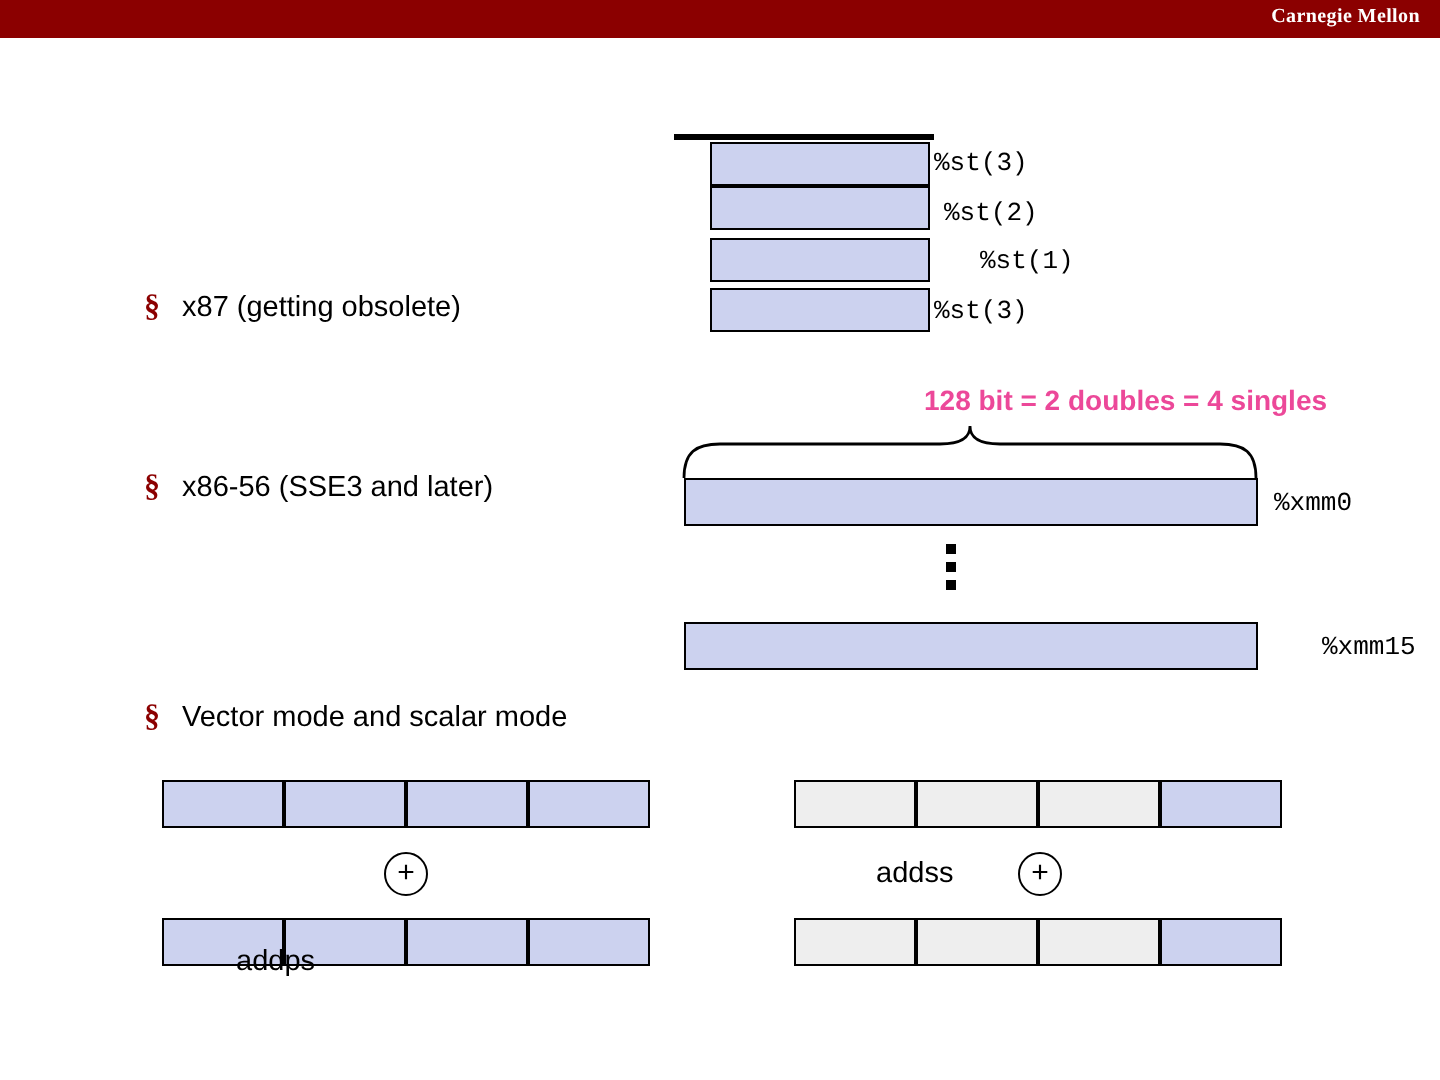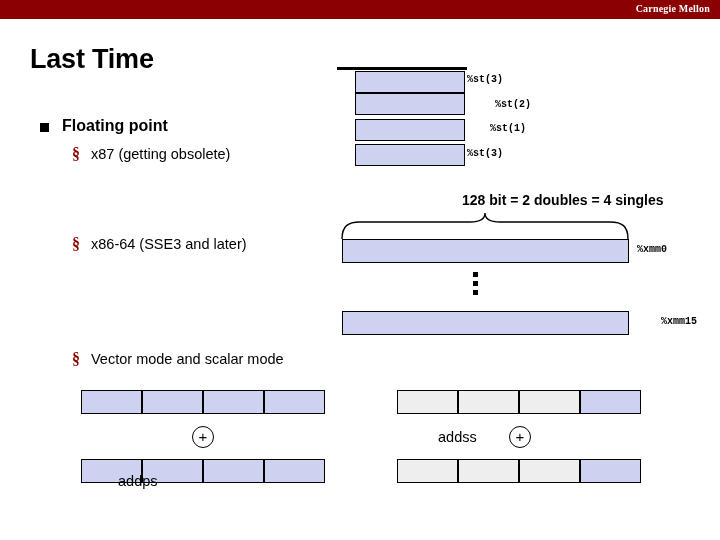--- a/index.html
+++ b/index.html
@@ -153,7 +153,6 @@
   <div class="banner"></div>
   <div class="banner-text">Carnegie Mellon</div>
 
-  <div class="slide-title">Last Time</div>
 
   <div class="bullet-l1" style="left:62px; top:117px;">
     <span class="marker"></span>

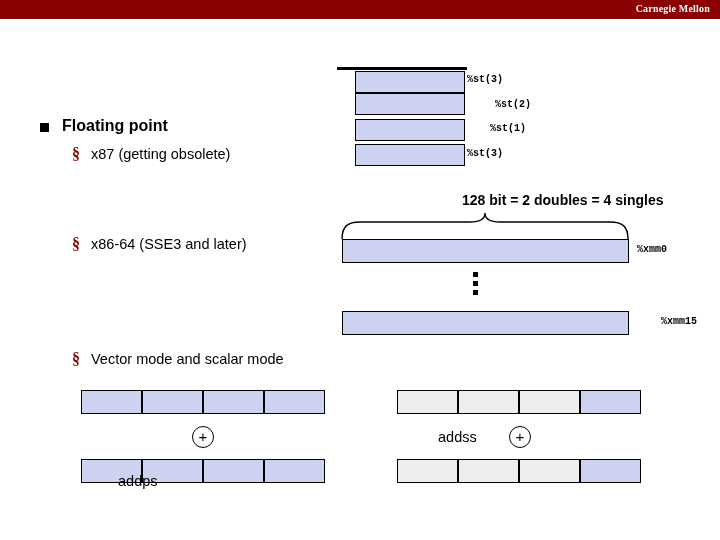--- a/index.html
+++ b/index.html
@@ -90,9 +90,8 @@
   .reglabel {
     position: absolute;
     font-family: "Liberation Mono", monospace;
-    font-size: 10px;
-    color: #000000;
-    font-weight: bold;
+    font-size: 13px;
+    color: #000000;
   }
   
   .stack-topline {

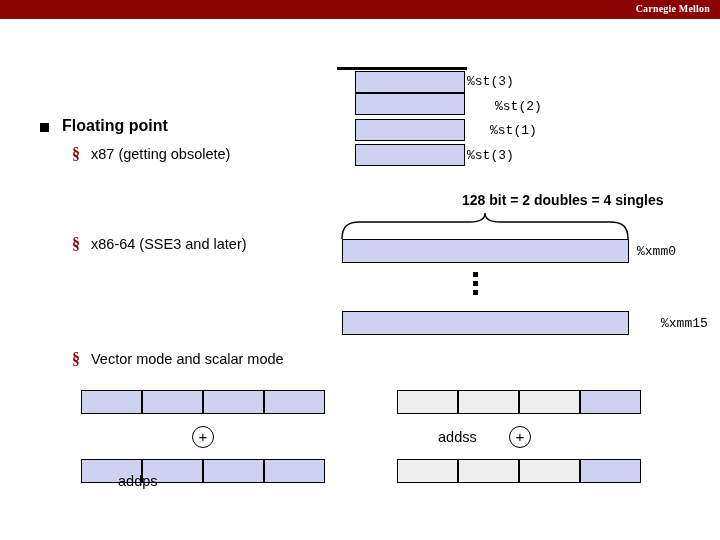--- a/index.html
+++ b/index.html
@@ -180,7 +180,7 @@
   <div class="regbox" style="left:355px; top:144px; width:110px; height:22px;"></div>
 
   <div class="reglabel" style="left:467px; top:74px;">%st(3)</div>
-  <div class="reglabel" style="left:495px; top:99px;">%st(2)</div>
+  <div class="reglabel" style="left:472px; top:99px;">%st(2)</div>
   <div class="reglabel" style="left:490px; top:123px;">%st(1)</div>
   <div class="reglabel" style="left:467px; top:148px;">%st(3)</div>
 

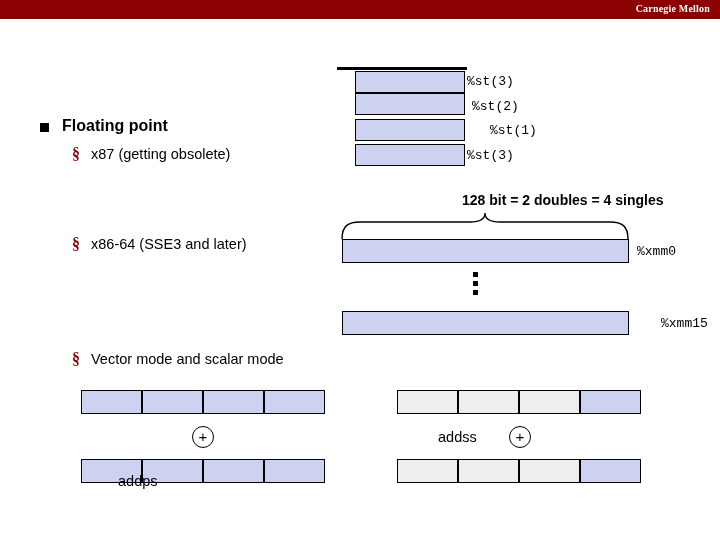--- a/index.html
+++ b/index.html
@@ -153,10 +153,6 @@
   <div class="banner-text">Carnegie Mellon</div>
 
 
-  <div class="bullet-l1" style="left:62px; top:117px;">
-    <span class="marker"></span>
-    <span>Floating point</span>
-  </div>
 
   <div class="bullet-l2" style="left:91px; top:146px;">
     <span class="marker">§</span>

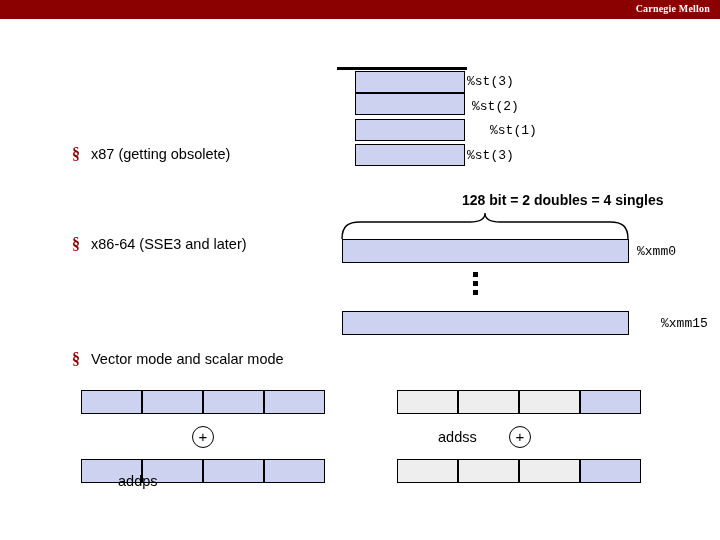--- a/index.html
+++ b/index.html
@@ -102,7 +102,7 @@
     position: absolute;
     font-size: 14px;
     font-weight: bold;
-    color: #000000;
+    color: #ec4899;
   }
   
   .brace-wrap {

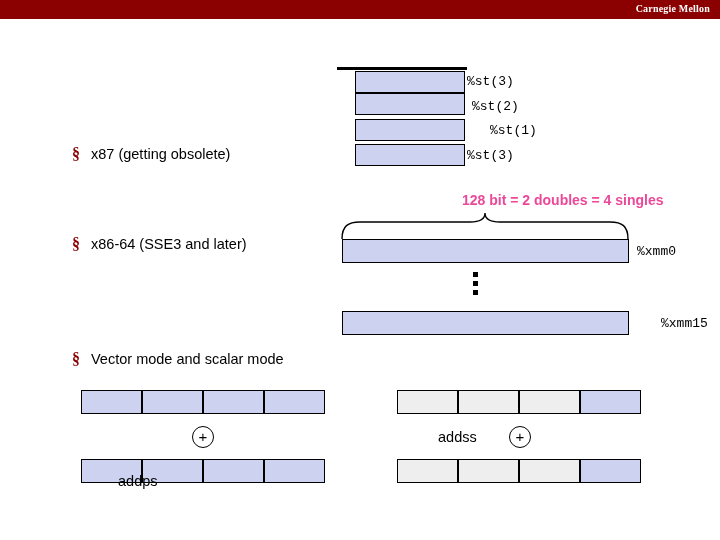--- a/index.html
+++ b/index.html
@@ -161,7 +161,7 @@
 
   <div class="bullet-l2" style="left:91px; top:236px;">
     <span class="marker">§</span>
-    <span>x86-64 (SSE3 and later)</span>
+    <span>x86-56 (SSE3 and later)</span>
   </div>
 
   <div class="bullet-l2" style="left:91px; top:351px;">

